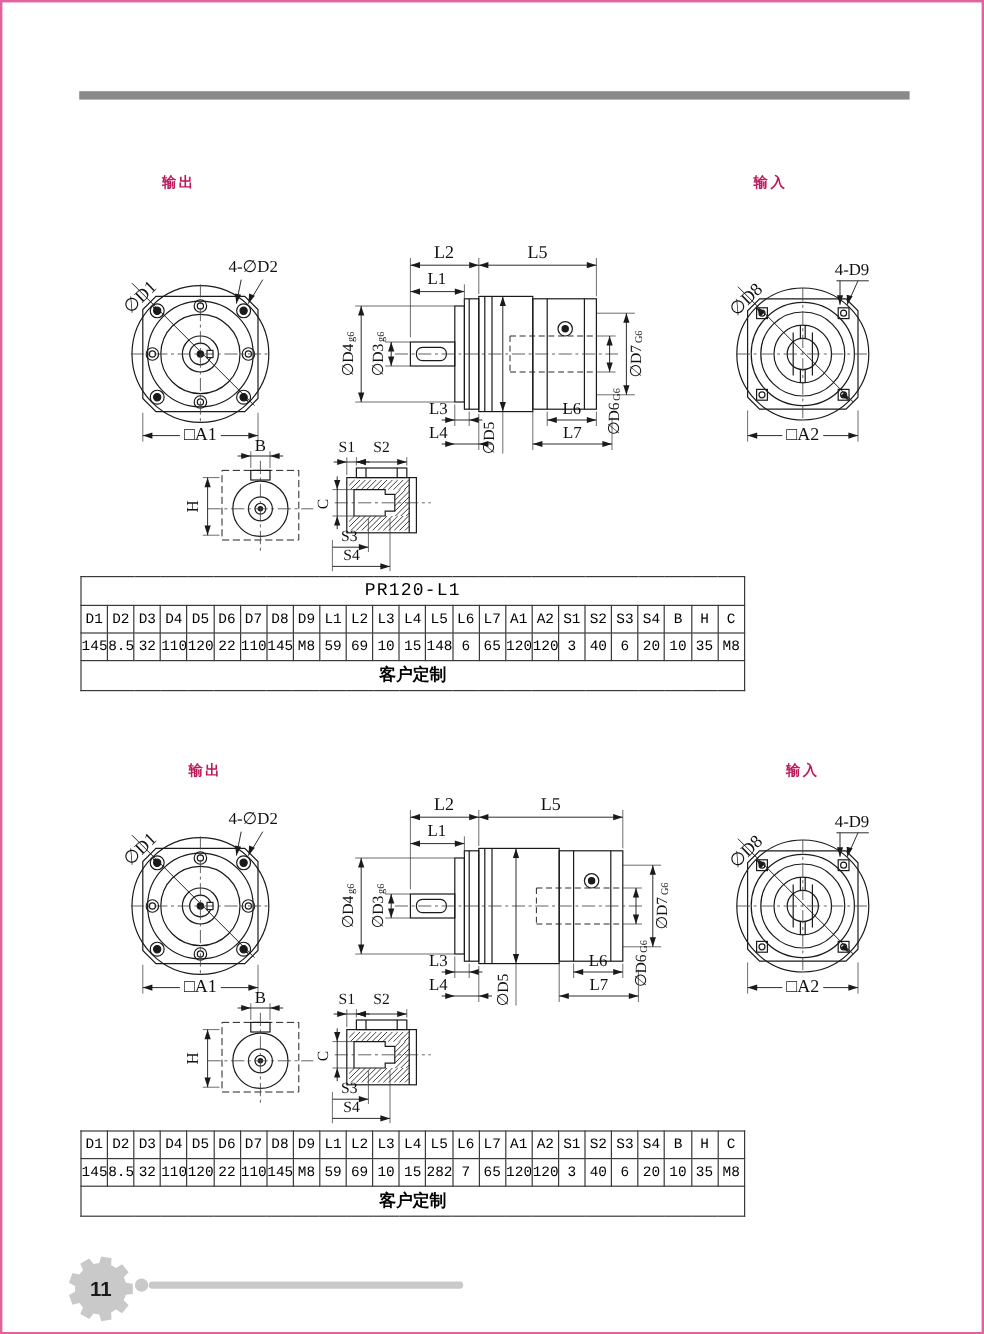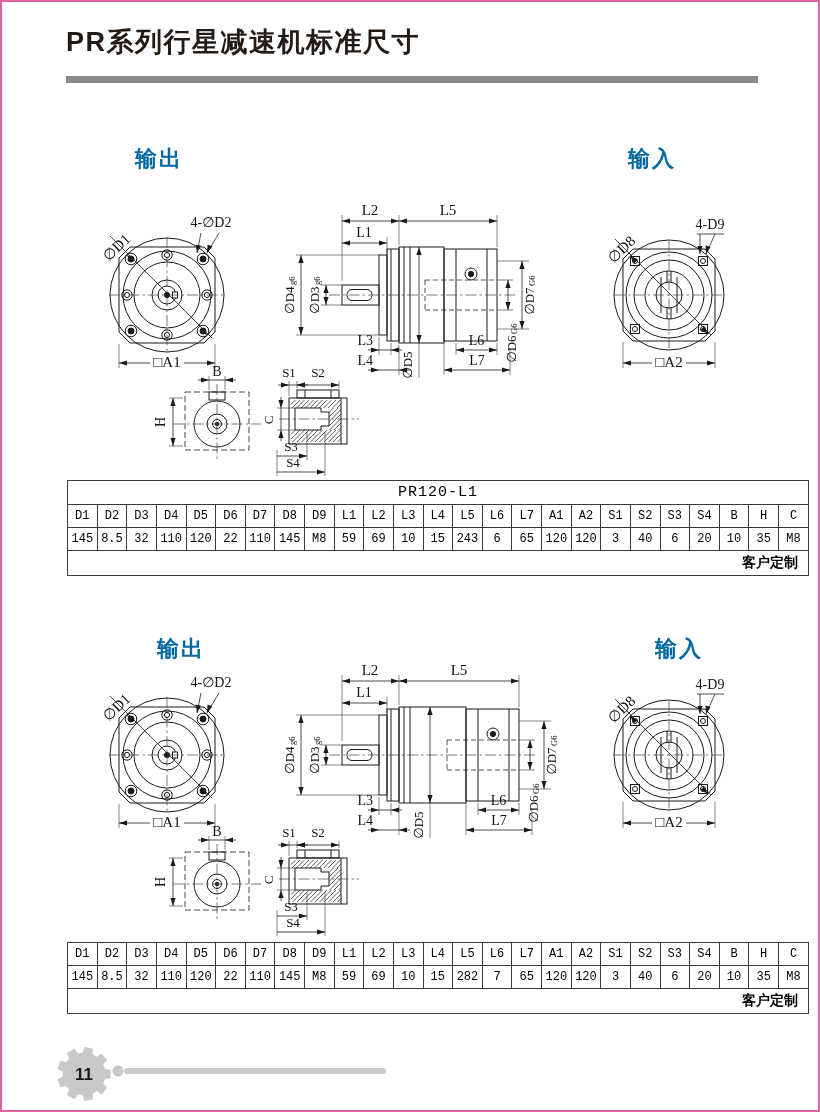--- a/index.html
+++ b/index.html
@@ -27,7 +27,6 @@
 
 <div class="page">
 
-  <div class="title">PR系列行星减速机标准尺寸</div>
   <div class="rule"></div>
 
   <div class="io-label" style="left:133px;top:142px;">输出</div>

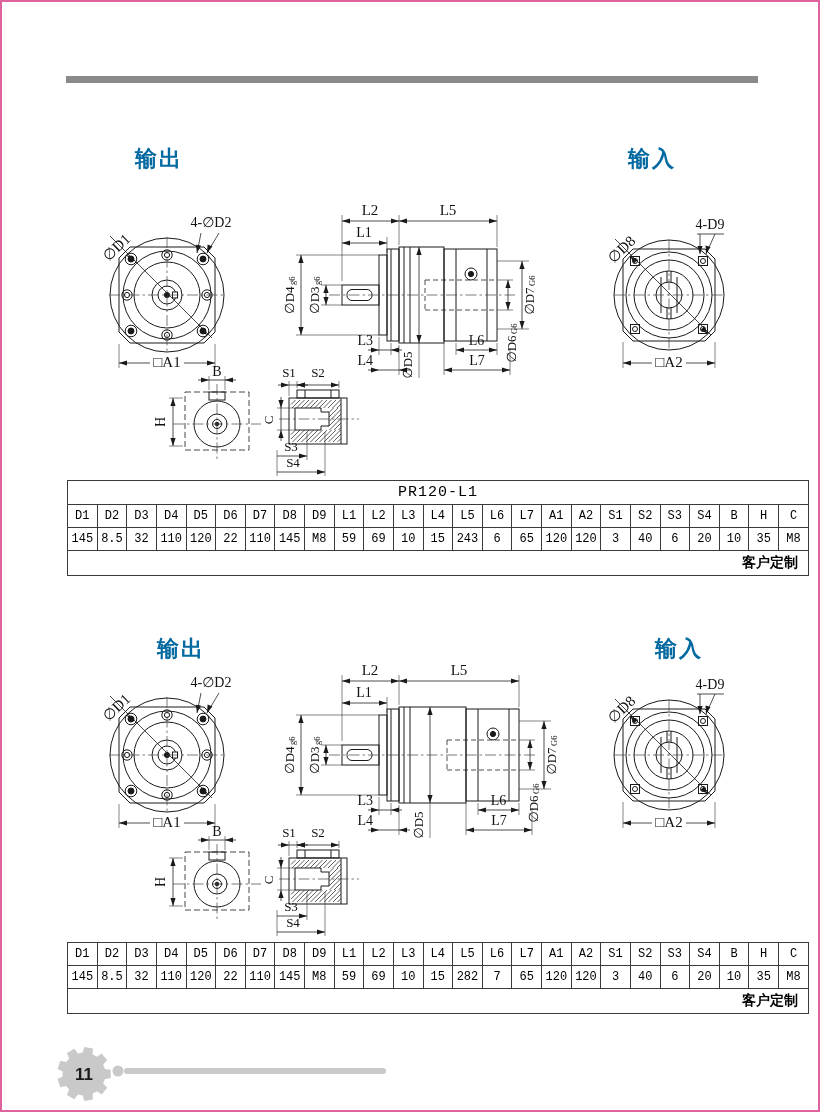--- a/index.html
+++ b/index.html
@@ -9,7 +9,7 @@
   .title{position:absolute;left:64px;top:22px;font-size:27px;font-weight:bold;color:#241a16;
          letter-spacing:1.5px;white-space:nowrap;}
   .rule{position:absolute;left:64px;top:74px;width:692px;height:7px;background:#8a8a8a;}
-  .io-label{position:absolute;font-size:22px;font-weight:bold;color:#0369a1;letter-spacing:2px;}
+  .io-label{position:absolute;font-size:12px;font-weight:bold;color:#be185d;letter-spacing:2px;}
   .band{position:absolute;left:65px;width:690px;height:292px;}
   .dim-table{position:absolute;left:65px;width:742px;border-collapse:collapse;table-layout:fixed;
              font-family:"Liberation Mono","DejaVu Sans Mono",monospace;color:#000;background:#fff;

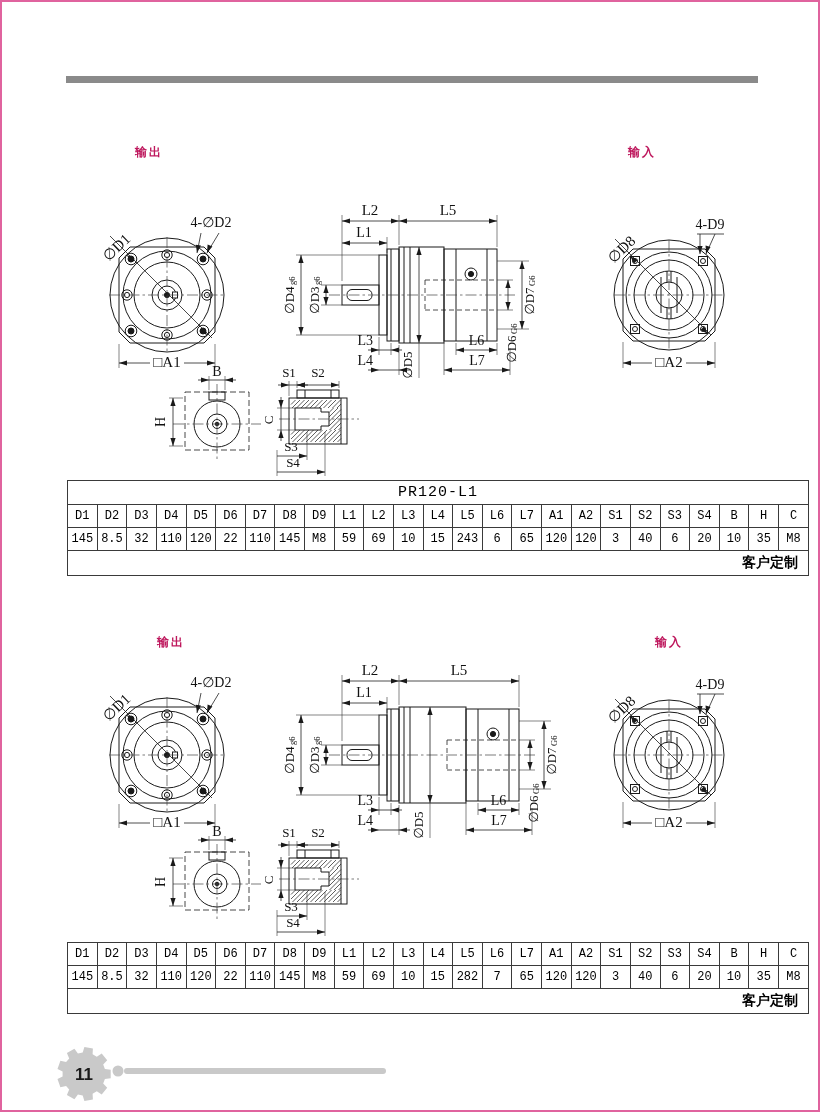--- a/index.html
+++ b/index.html
@@ -11,7 +11,7 @@
   .rule{position:absolute;left:64px;top:74px;width:692px;height:7px;background:#8a8a8a;}
   .io-label{position:absolute;font-size:12px;font-weight:bold;color:#be185d;letter-spacing:2px;}
   .band{position:absolute;left:65px;width:690px;height:292px;}
-  .dim-table{position:absolute;left:65px;width:742px;border-collapse:collapse;table-layout:fixed;
+  .dim-table{position:absolute;left:65px;width:554px;border-collapse:collapse;table-layout:fixed;
              font-family:"Liberation Mono","DejaVu Sans Mono",monospace;color:#000;background:#fff;
              border:1.5px solid #222;}
   .dim-table td{border:1px solid #3a3a3a;text-align:center;font-size:12px;height:22px;padding:0;

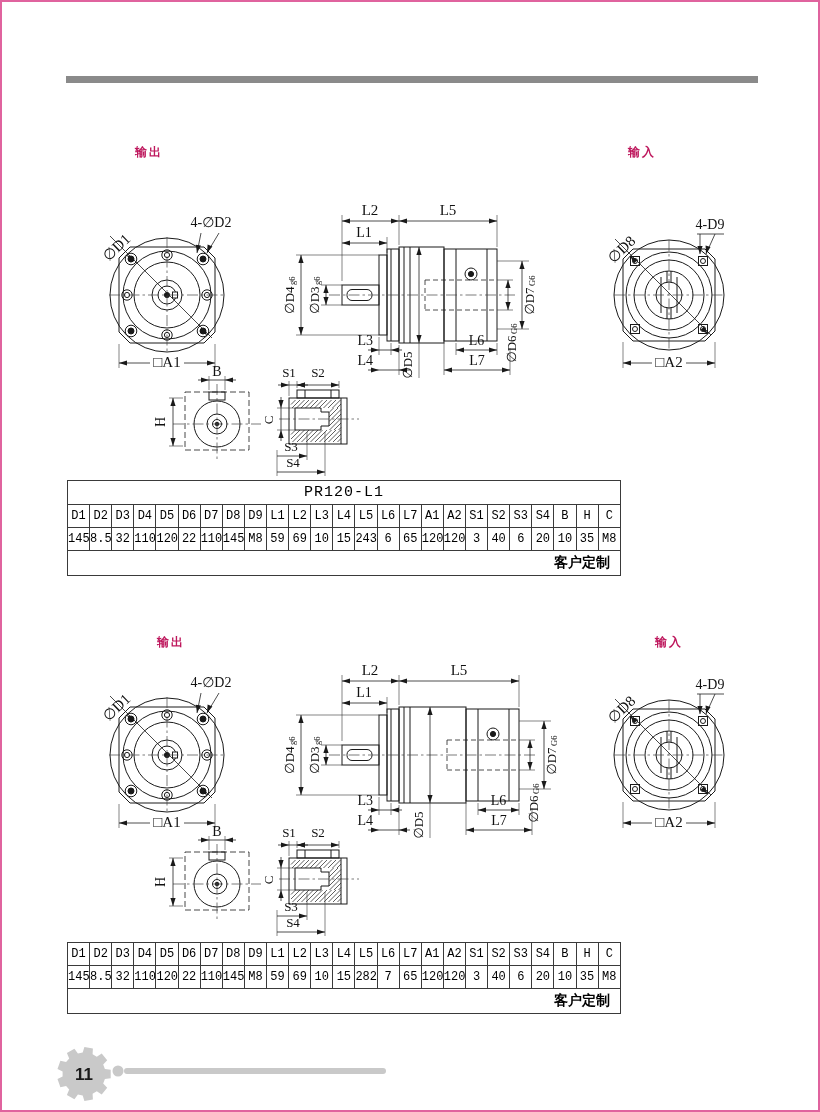--- a/index.html
+++ b/index.html
@@ -332,7 +332,7 @@
           <td>69</td>
           <td>10</td>
           <td>15</td>
-          <td>243</td>
+          <td>148</td>
           <td>6</td>
           <td>65</td>
           <td>120</td>

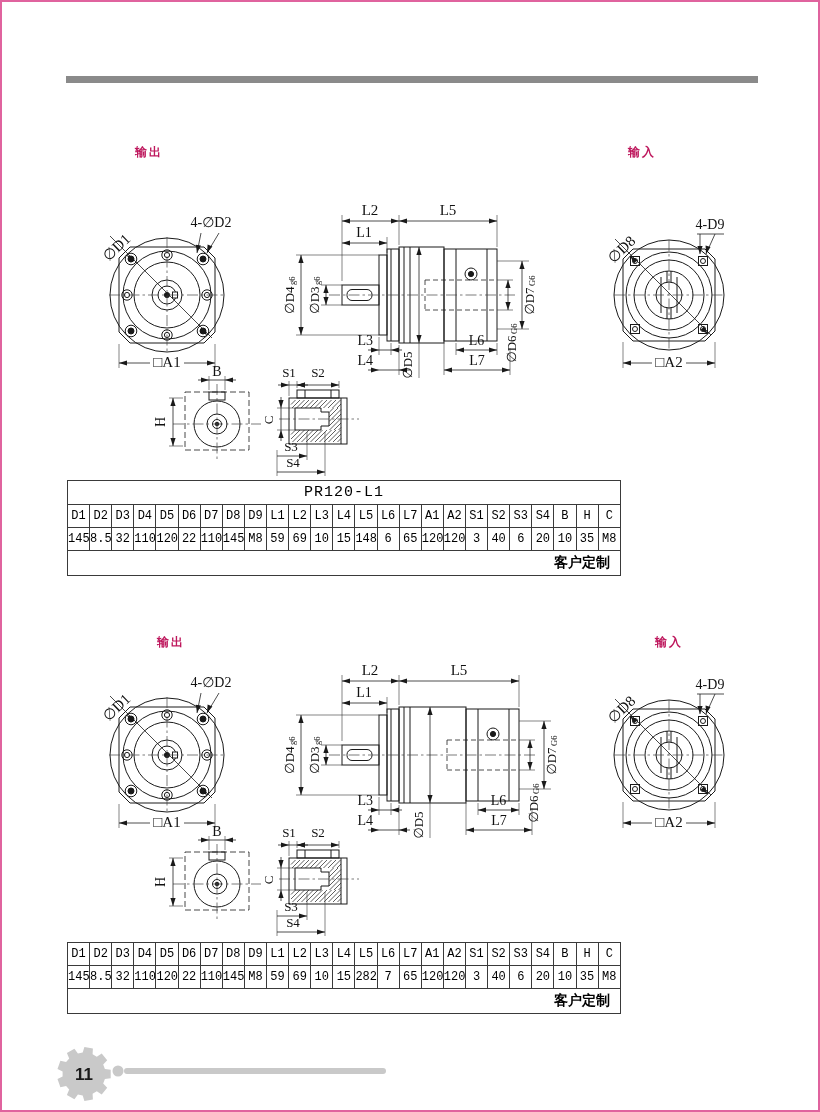--- a/index.html
+++ b/index.html
@@ -17,7 +17,7 @@
   .dim-table td{border:1px solid #3a3a3a;text-align:center;font-size:12px;height:22px;padding:0;
                 overflow:hidden;white-space:nowrap;}
   .dim-table td.t-title{font-size:15px;height:23px;letter-spacing:1px;}
-  .dim-table td.t-foot{text-align:right;padding:2px 10px;font-weight:bold;font-size:14px;height:20px;
+  .dim-table td.t-foot{text-align:center;padding:2px 10px;font-weight:bold;font-size:14px;height:20px;
                        font-family:"Liberation Serif","DejaVu Serif",serif;}
   svg text{font-family:"Liberation Serif","DejaVu Serif",serif;}
   .footer-svg{position:absolute;left:52px;top:1042px;}

